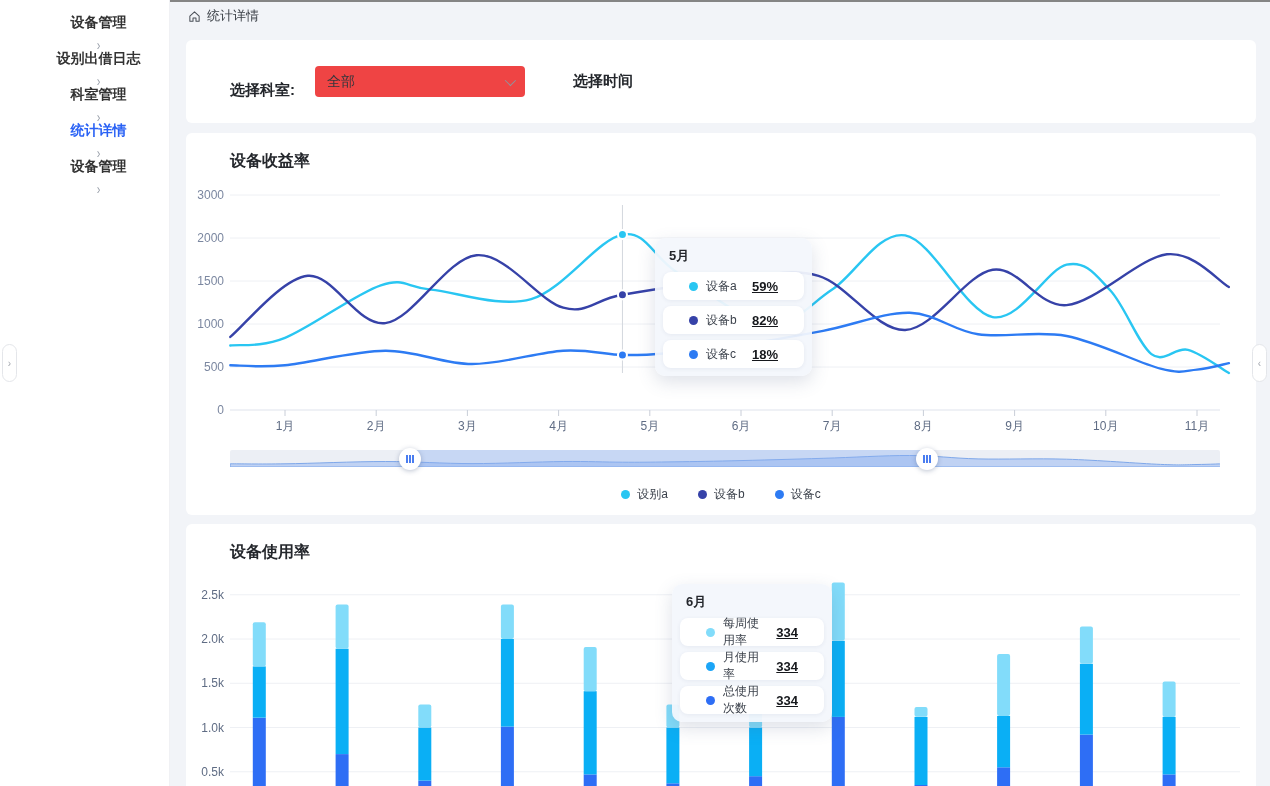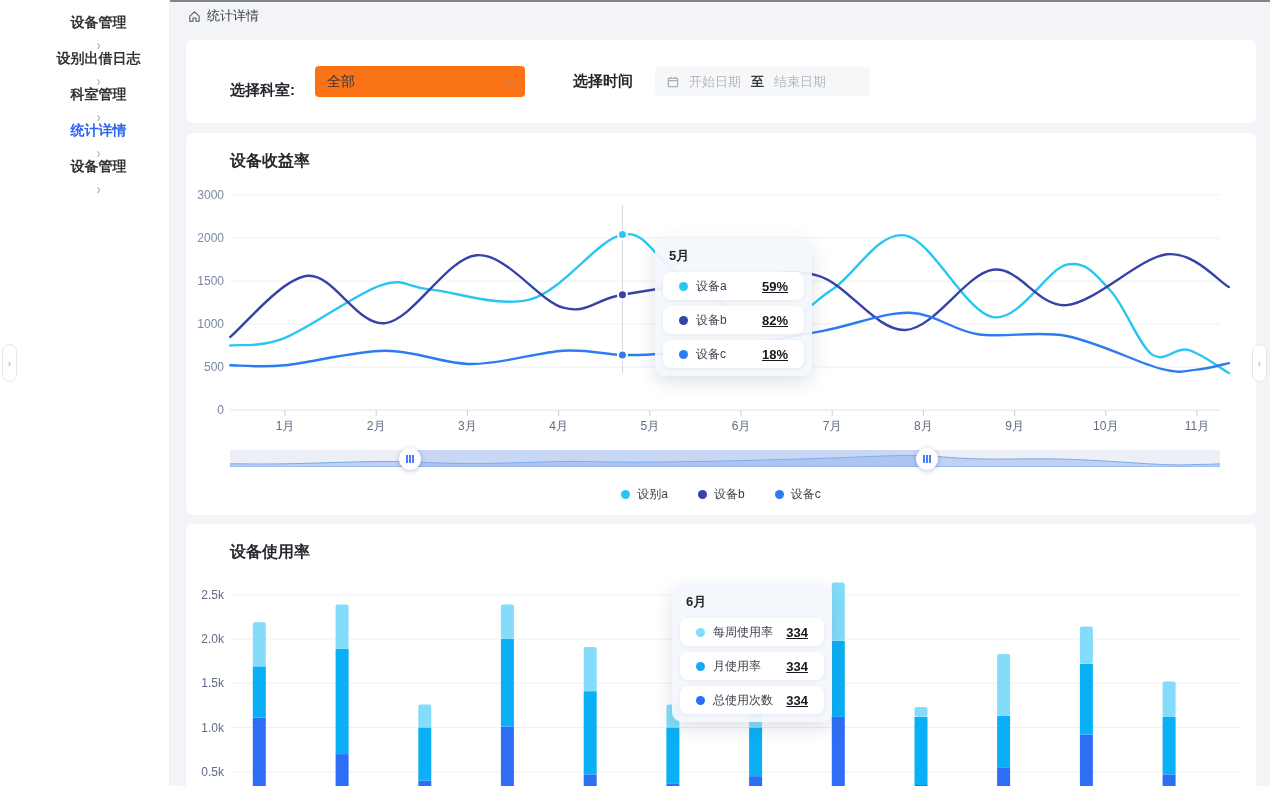--- a/index.html
+++ b/index.html
@@ -27,7 +27,7 @@
   .filter-card { margin-top:8px; height:83px; display:flex; align-items:center; }
   .flabel { font-size:15px; font-weight:700; color:#23262b; }
   .lbl-dept { margin-left:44px;margin-top:17px; }
-  .select { margin-left:20px; width:210px; height:31px; background:#f97316; border-radius:4px; display:flex; align-items:center; padding:0 12px; font-size:14px; color:#33363c; cursor:pointer; }
+  .select { margin-left:20px; width:210px; height:31px; background:#ef4444; border-radius:4px; display:flex; align-items:center; padding:0 12px; font-size:14px; color:#33363c; cursor:pointer; }
   .select .caret { margin-left:auto; width:8px; height:8px; border-right:1.6px solid #8f959e; border-bottom:1.6px solid #8f959e; transform:rotate(45deg) translateY(-2px); }
   .lbl-time { margin-left:48px; }
   .daterange { margin-left:22px; width:215px; height:29px; background:#f6f7f9; border-radius:4px; display:flex; align-items:center; padding:0 12px; font-size:13px; gap:10px; cursor:pointer; }

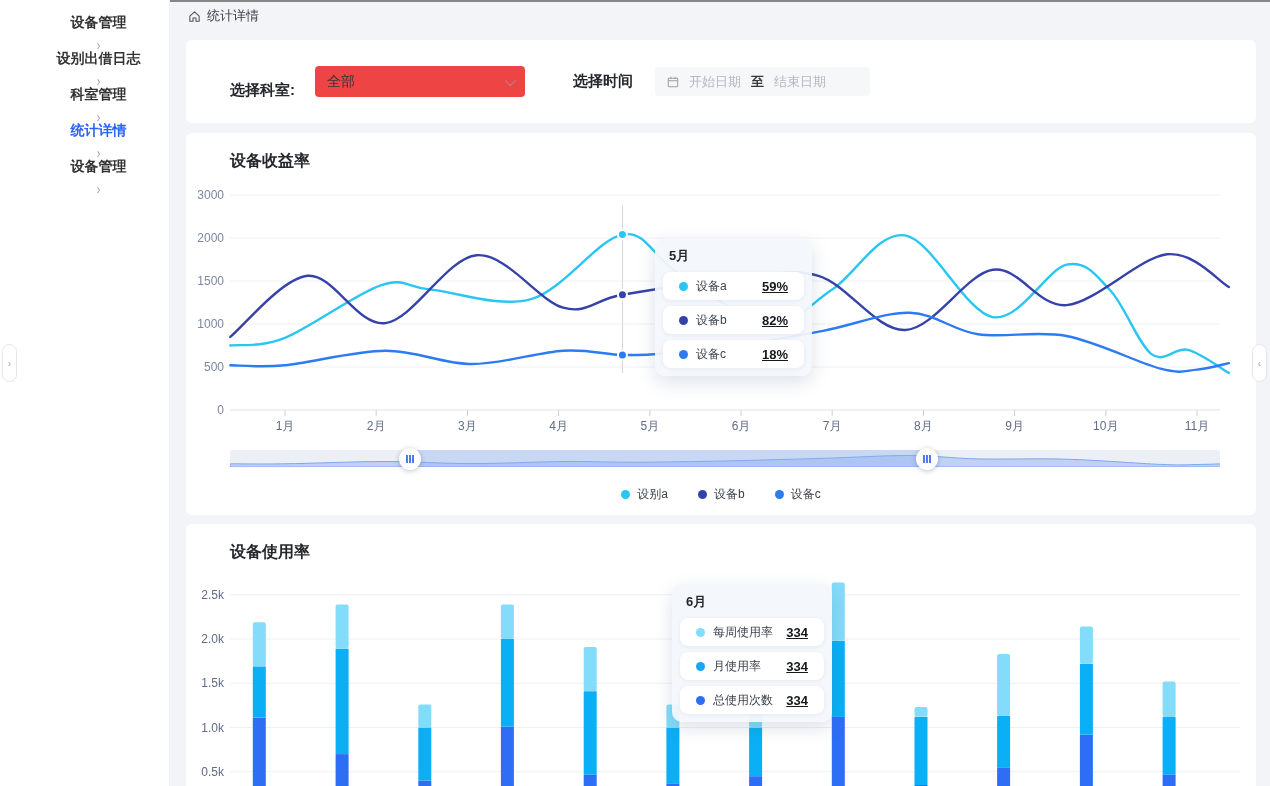--- a/index.html
+++ b/index.html
@@ -109,17 +109,6 @@
       <span class="caret"></span>
     </div>
     <span class="flabel lbl-time">选择时间</span>
-    <div class="daterange">
-      <svg width="12" height="12" viewBox="0 0 14 14">
-        <rect x="1.5" y="2.5" width="11" height="10" rx="1" fill="none" stroke="#9aa0ab" stroke-width="1.2"></rect>
-        <line x1="1.5" y1="5.5" x2="12.5" y2="5.5" stroke="#9aa0ab" stroke-width="1.2"></line>
-        <line x1="4.5" y1="1" x2="4.5" y2="3.5" stroke="#9aa0ab" stroke-width="1.2"></line>
-        <line x1="9.5" y1="1" x2="9.5" y2="3.5" stroke="#9aa0ab" stroke-width="1.2"></line>
-      </svg>
-      <span class="ph">开始日期</span>
-      <span class="sep">至</span>
-      <span class="ph">结束日期</span>
-    </div>
   </section>
 
   <section class="card chart-card1">

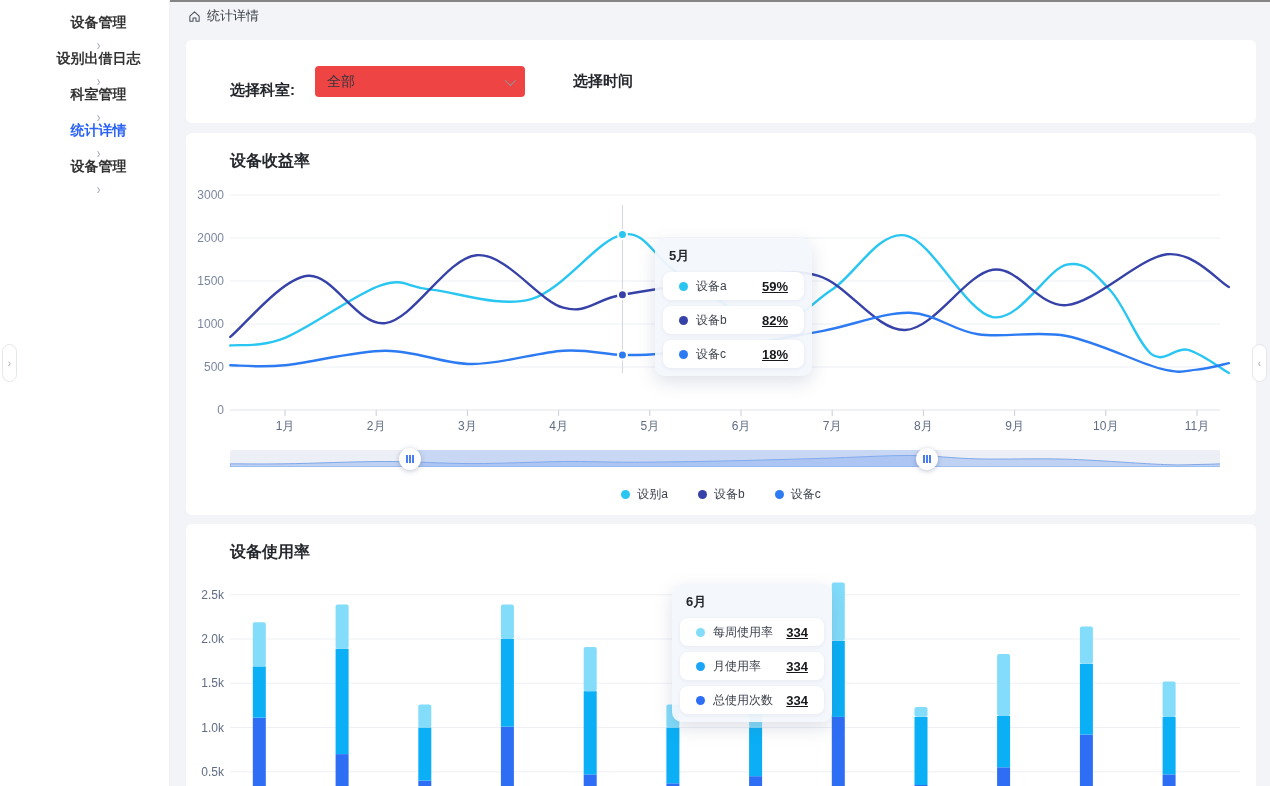--- a/index.html
+++ b/index.html
@@ -42,7 +42,7 @@
   
   .tooltip { position:absolute; background:rgba(243,247,252,.94); border-radius:10px; box-shadow:0 6px 18px rgba(70,90,130,.18); padding:9px 8px 8px; z-index:4; }
   .tooltip .t-head { font-size:13px; font-weight:700; color:#23262b; margin:0 0 7px 6px; }
-  .t-row { background:#fff; border-radius:8px; height:28px; display:flex; align-items:center; gap:8px; padding:0 16px; margin-top:6px; box-shadow:0 1px 4px rgba(40,60,100,.07); }
+  .t-row { background:#fff; border-radius:8px; height:28px; display:flex; align-items:center; gap:8px; padding:0 26px; margin-top:6px; box-shadow:0 1px 4px rgba(40,60,100,.07); }
   .t-row:first-of-type { margin-top:0; }
   .t-dot { width:9px; height:9px; border-radius:50%; flex:0 0 auto; }
   .t-name { font-size:12px; color:#3c424c; }

